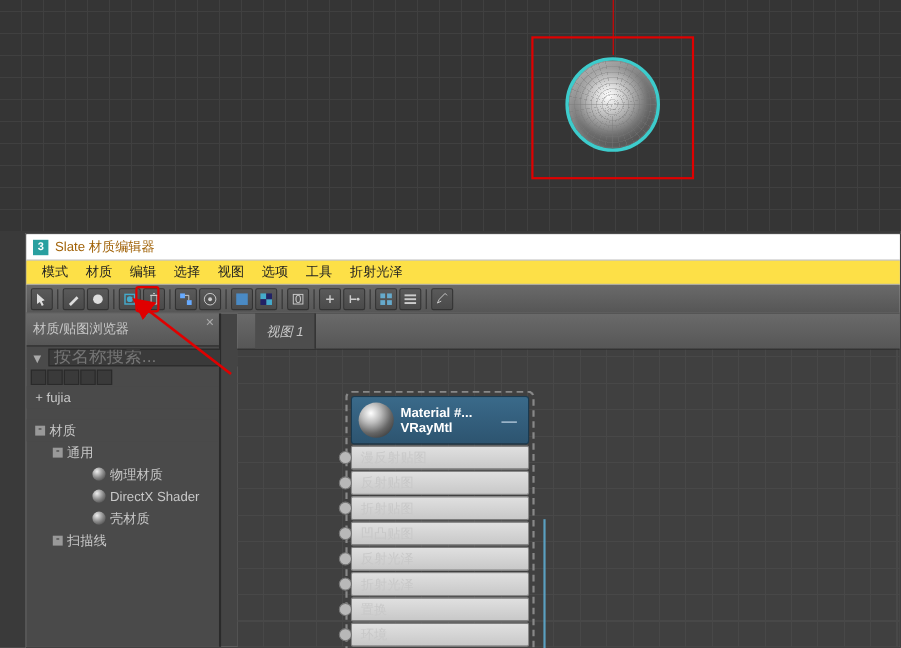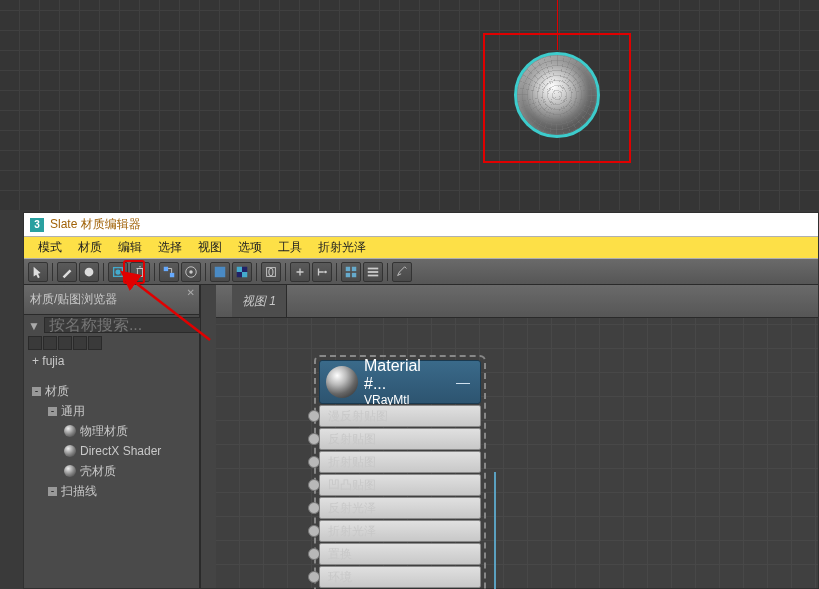--- a/index.html
+++ b/index.html
@@ -47,7 +47,7 @@
 .node-head{background:linear-gradient(#3a6a8a,#2d5470);border:1px solid #1a3a50;border-radius:3px;padding:4px 6px;display:flex;align-items:center;gap:6px;height:44px}
 .node-ball{width:32px;height:32px;border-radius:50%;background:radial-gradient(circle at 35% 30%,#fff,#bbb 30%,#666 60%,#222);flex-shrink:0}
 .node-title{flex:1}
-.node-title .t1{font-weight:normal;color:#fff;font-size:16px}
+.node-title .t1{font-weight:bold;color:#fff;font-size:12px}
 .node-title .t2{font-weight:normal;color:#fff;font-size:12px}
 .node-min{color:#cfe0ee;font-size:14px;cursor:pointer;padding:0 4px}
 .slot{height:22px;background:linear-gradient(#e0e0e0,#c8c8c8);border:1px solid #888;border-radius:2px;margin-top:1px;display:flex;align-items:center;padding:0 8px;color:#222;position:relative}

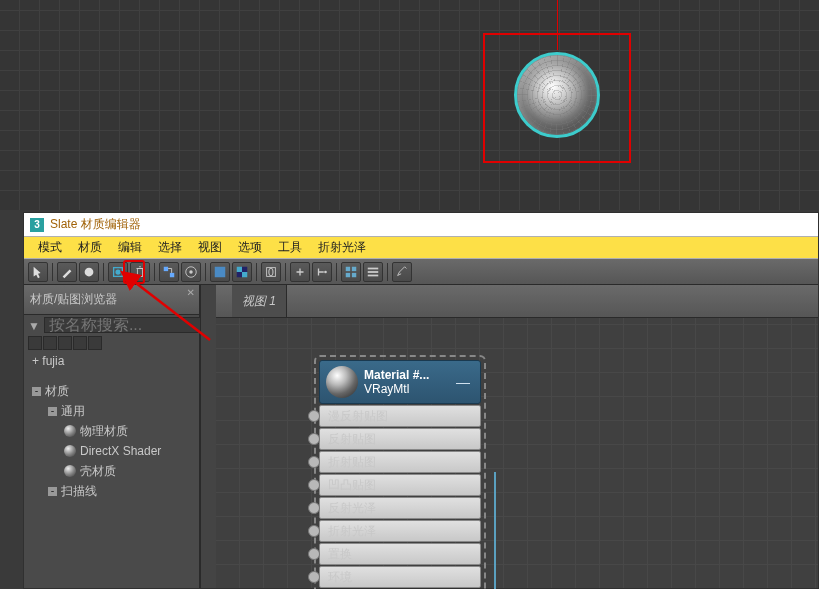--- a/index.html
+++ b/index.html
@@ -48,7 +48,7 @@
 .node-ball{width:32px;height:32px;border-radius:50%;background:radial-gradient(circle at 35% 30%,#fff,#bbb 30%,#666 60%,#222);flex-shrink:0}
 .node-title{flex:1}
 .node-title .t1{font-weight:bold;color:#fff;font-size:12px}
-.node-title .t2{font-weight:normal;color:#fff;font-size:12px}
+.node-title .t2{font-weight:bold;color:#fff;font-size:12px}
 .node-min{color:#cfe0ee;font-size:14px;cursor:pointer;padding:0 4px}
 .slot{height:22px;background:linear-gradient(#e0e0e0,#c8c8c8);border:1px solid #888;border-radius:2px;margin-top:1px;display:flex;align-items:center;padding:0 8px;color:#222;position:relative}
 .slot::before{content:"";position:absolute;left:-12px;top:50%;transform:translateY(-50%);width:10px;height:10px;border-radius:50%;background:#b8b8b8;border:1px solid #777}

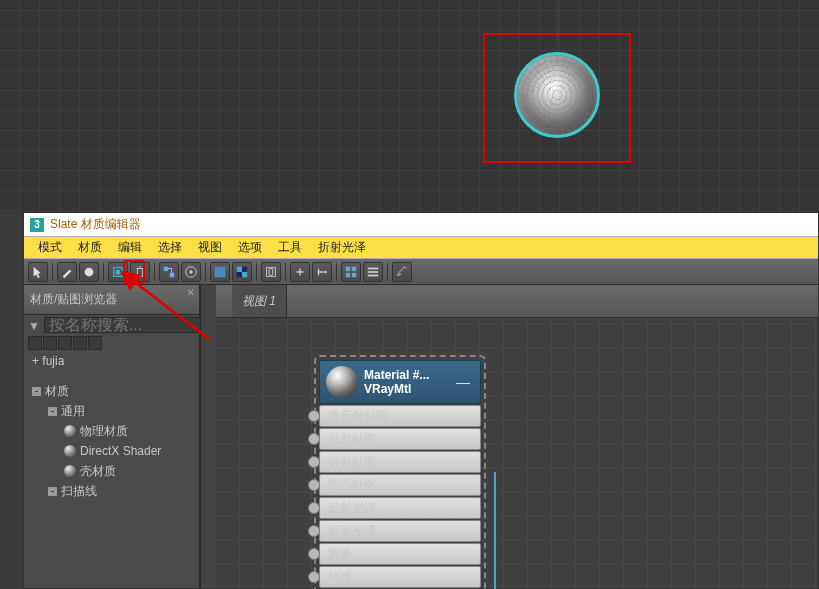--- a/index.html
+++ b/index.html
@@ -34,7 +34,7 @@
 .tree-item{height:20px;display:flex;align-items:center;padding-left:8px;cursor:pointer}
 .tree-item.cat{background:#4a4a4a;color:#bbb}
 .tree-item.sub{padding-left:24px}
-.tree-item.leaf{padding-left:40px}
+.tree-item.leaf{padding-left:60px}
 .exp{display:inline-block;width:9px;height:9px;background:#999;color:#222;text-align:center;line-height:8px;font-size:10px;margin-right:4px;font-family:monospace}
 .mat-ball{width:12px;height:12px;border-radius:50%;background:radial-gradient(circle at 35% 30%,#eee,#888 50%,#333);margin-right:4px;flex-shrink:0}
 .scrollbar{width:16px;background:#444;border-left:1px solid #2a2a2a}

